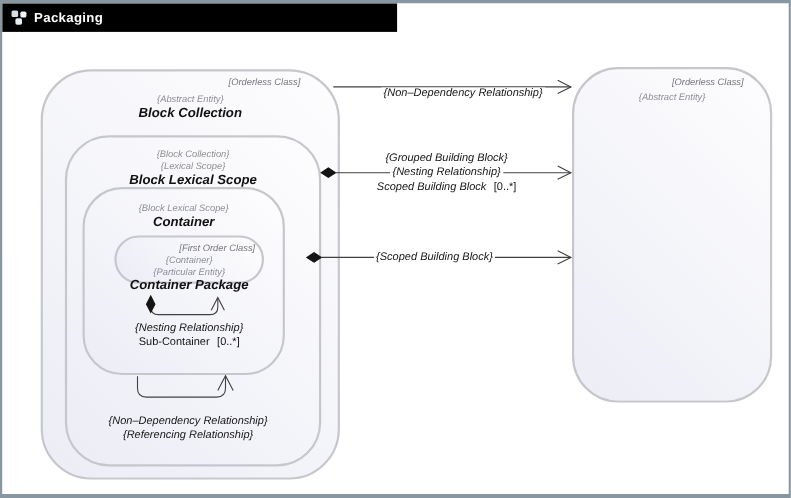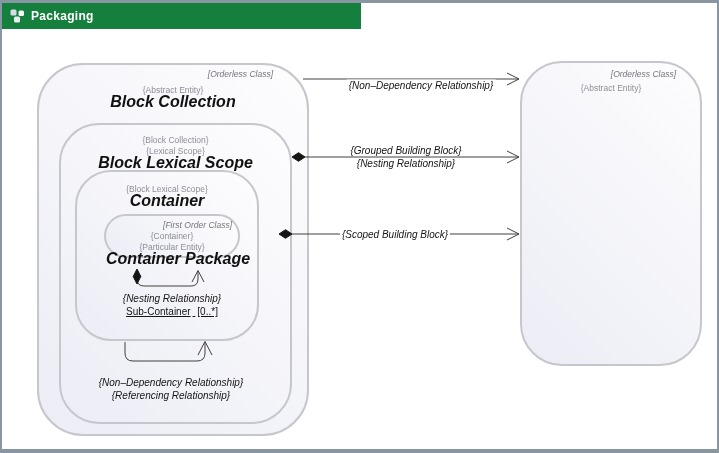--- a/index.html
+++ b/index.html
@@ -12,7 +12,7 @@
   
   .tab{
     position:absolute;left:0;top:0;width:359px;height:26px;
-    background:#15803d;display:flex;align-items:center;
+    background:#000000;display:flex;align-items:center;
   }
   .tab .ticon{margin:0 6px 0 8px;display:block;}
   .tab .ttitle{color:#ffffff;font-weight:bold;font-size:12px;letter-spacing:.3px;}

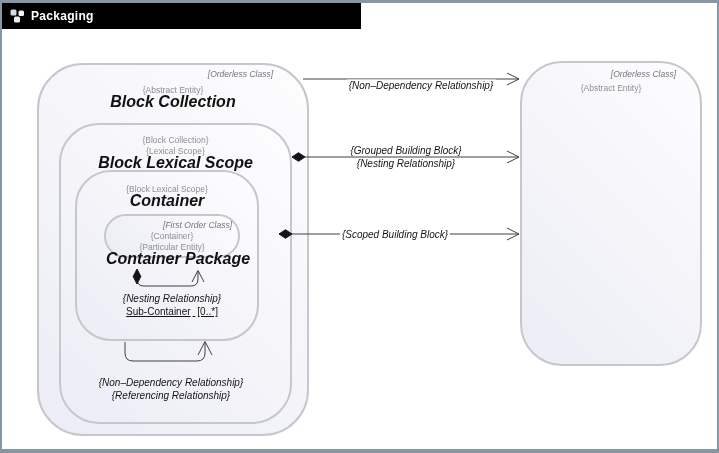--- a/index.html
+++ b/index.html
@@ -27,7 +27,7 @@
     line-height:10px;white-space:nowrap;text-align:right;
   }
   .stack{position:absolute;left:0;right:0;text-align:center;}
-  .st{font-size:8.5px;color:#8e8e96;line-height:11px;white-space:nowrap;}
+  .st{font-size:8.5px;font-style:italic;color:#8e8e96;line-height:11px;white-space:nowrap;}
   .nm{font-size:16px;font-weight:bold;font-style:italic;color:#111;line-height:12px;white-space:nowrap;}
   
   svg.edges{position:absolute;left:0;top:0;pointer-events:none;}

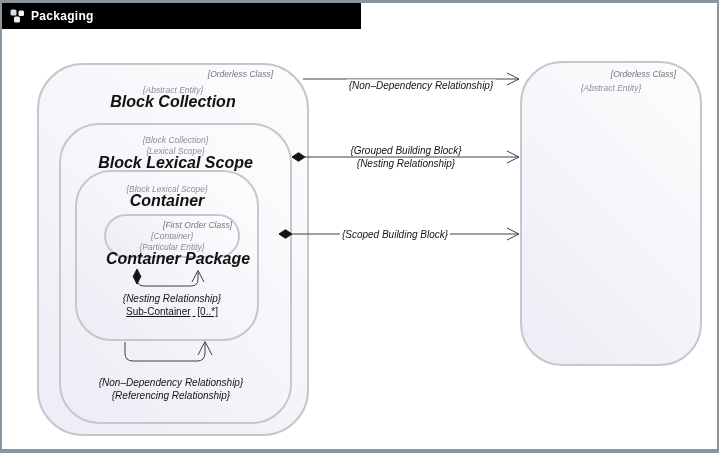--- a/index.html
+++ b/index.html
@@ -28,7 +28,7 @@
   }
   .stack{position:absolute;left:0;right:0;text-align:center;}
   .st{font-size:8.5px;font-style:italic;color:#8e8e96;line-height:11px;white-space:nowrap;}
-  .nm{font-size:16px;font-weight:bold;font-style:italic;color:#111;line-height:12px;white-space:nowrap;}
+  .nm{font-size:12px;font-weight:bold;font-style:italic;color:#111;line-height:12px;white-space:nowrap;}
   
   svg.edges{position:absolute;left:0;top:0;pointer-events:none;}
   svg.edges line, svg.edges path, svg.edges polyline{stroke:#404040;stroke-width:1;fill:none;}

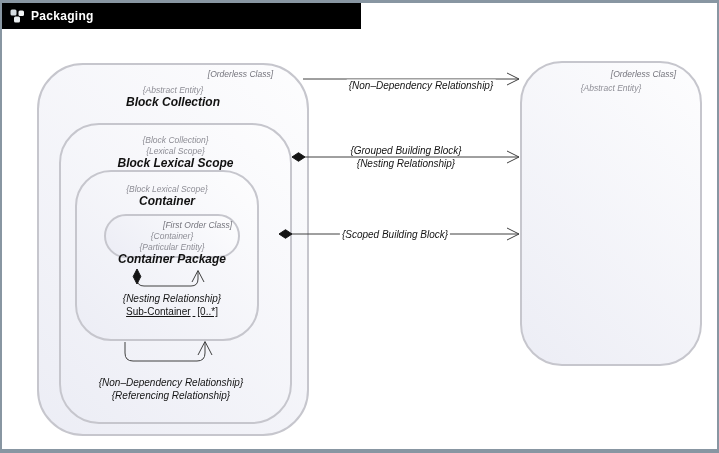--- a/index.html
+++ b/index.html
@@ -125,6 +125,7 @@
   <div class="edge-label on-line" style="left:404px;top:154px;">
     <div class="line"><span>{Grouped Building Block}</span></div>
     <div class="line"><span>{Nesting Relationship}</span></div>
+    <div class="line"><span><span>Scoped Building Block</span> <span class="mult">[0..*]</span></span></div>
   </div>
 
   <div class="edge-label on-line" style="left:393px;top:231px;">

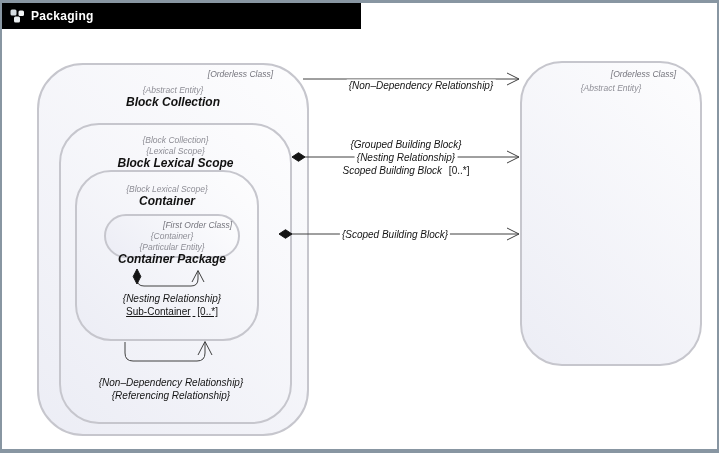--- a/index.html
+++ b/index.html
@@ -42,7 +42,7 @@
   .edge-label .line span{padding:0 2px;}
   .edge-label.on-line .line span{background:#fff;}
   .mult{font-style:normal;}
-  .plain{font-style:normal;text-decoration:underline;}
+  .plain{font-style:normal;}
 </style>
 </head>
 <body>

